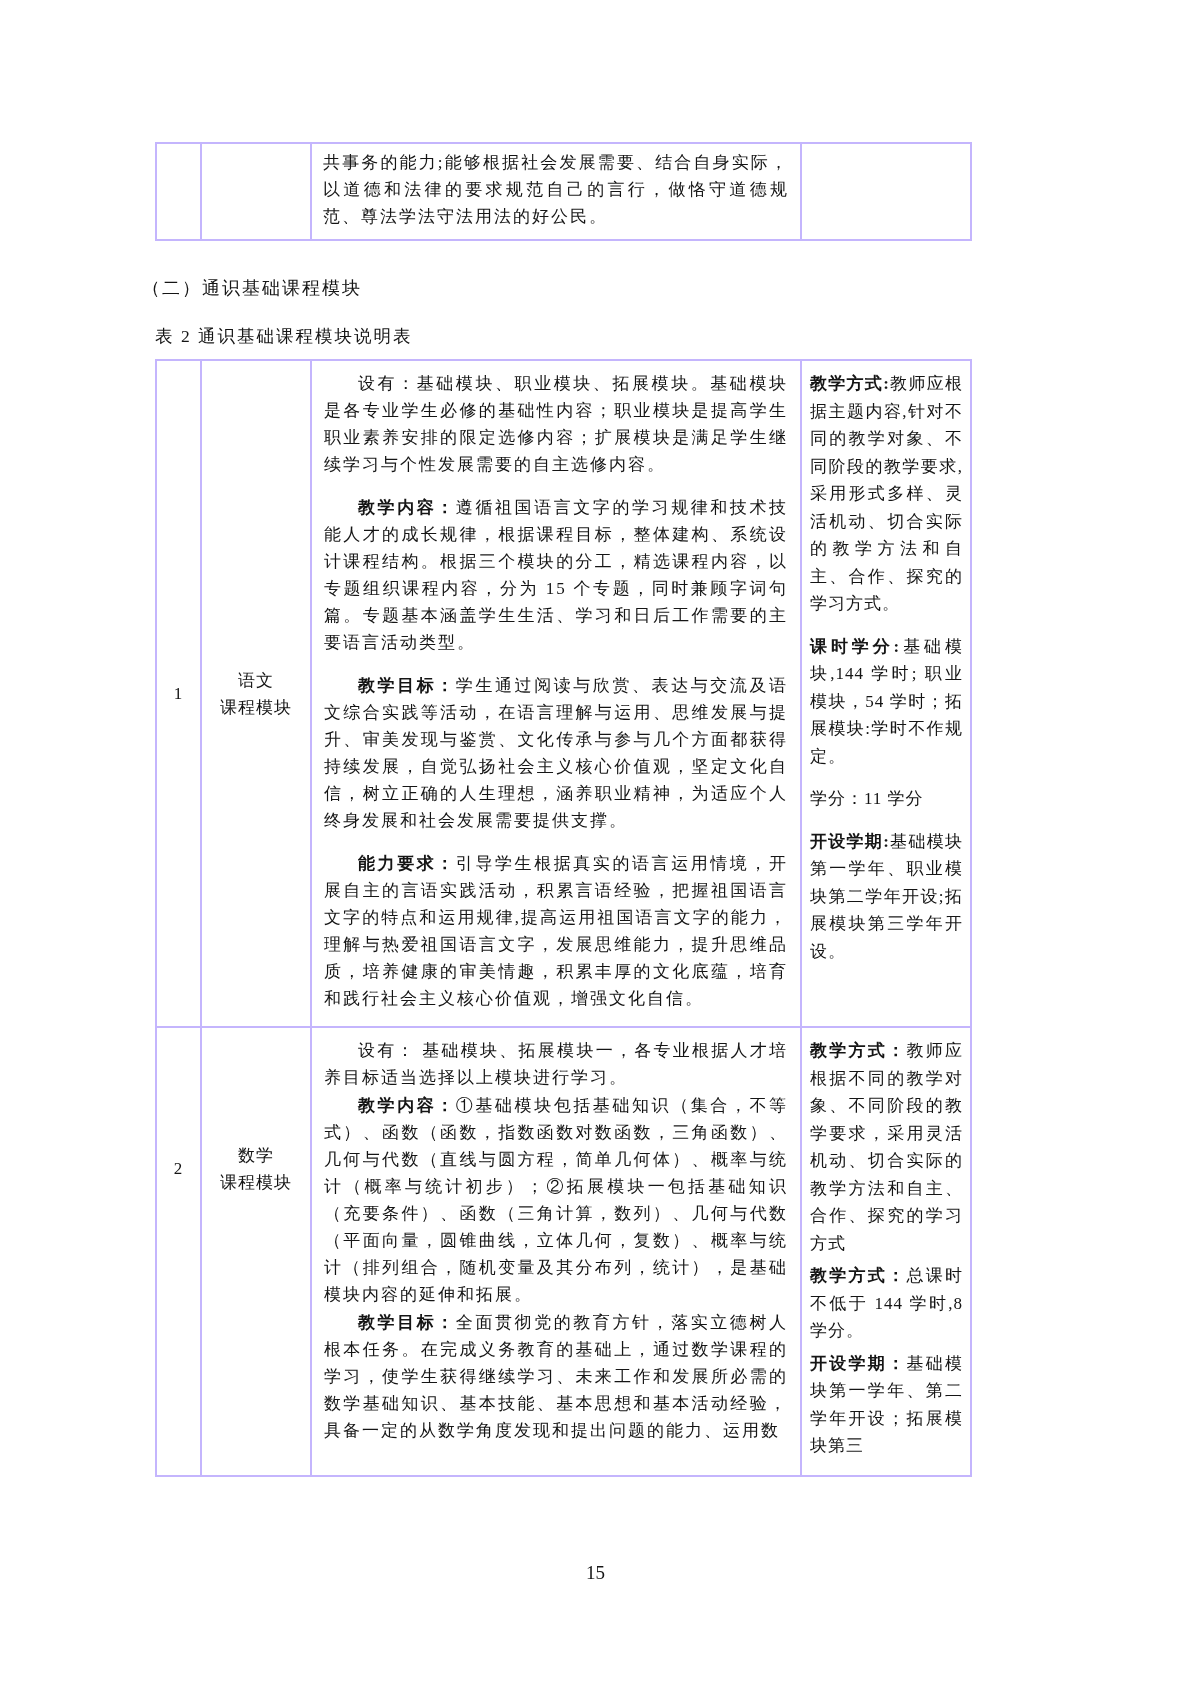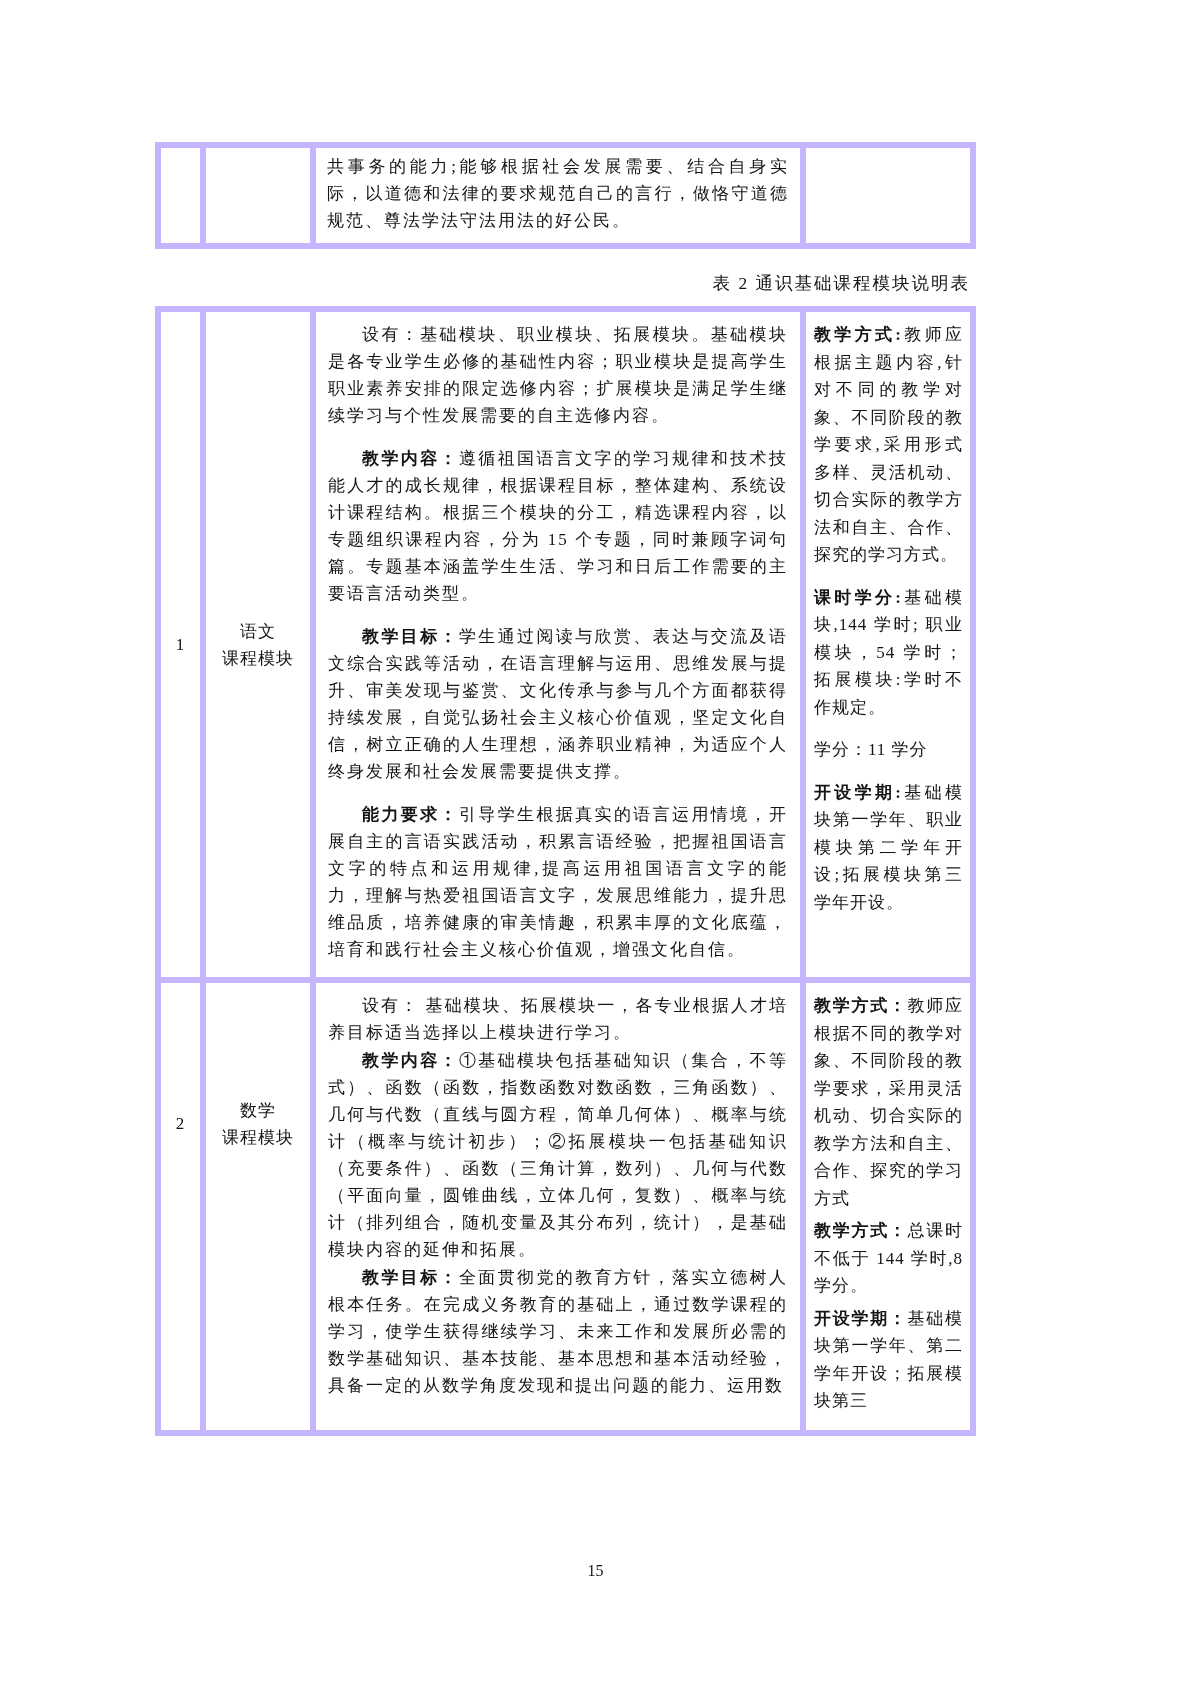--- a/index.html
+++ b/index.html
@@ -18,7 +18,7 @@
     width: 815px;
   }
   table { border-collapse: collapse; width: 815px; table-layout: fixed; }
-  td, th { border: 6px solid #c4b5fd; vertical-align: top; }
+  td, th { border: 2px solid #c4b5fd; vertical-align: top; }
 
   
   .frag td { padding: 5px 11px 9px; }

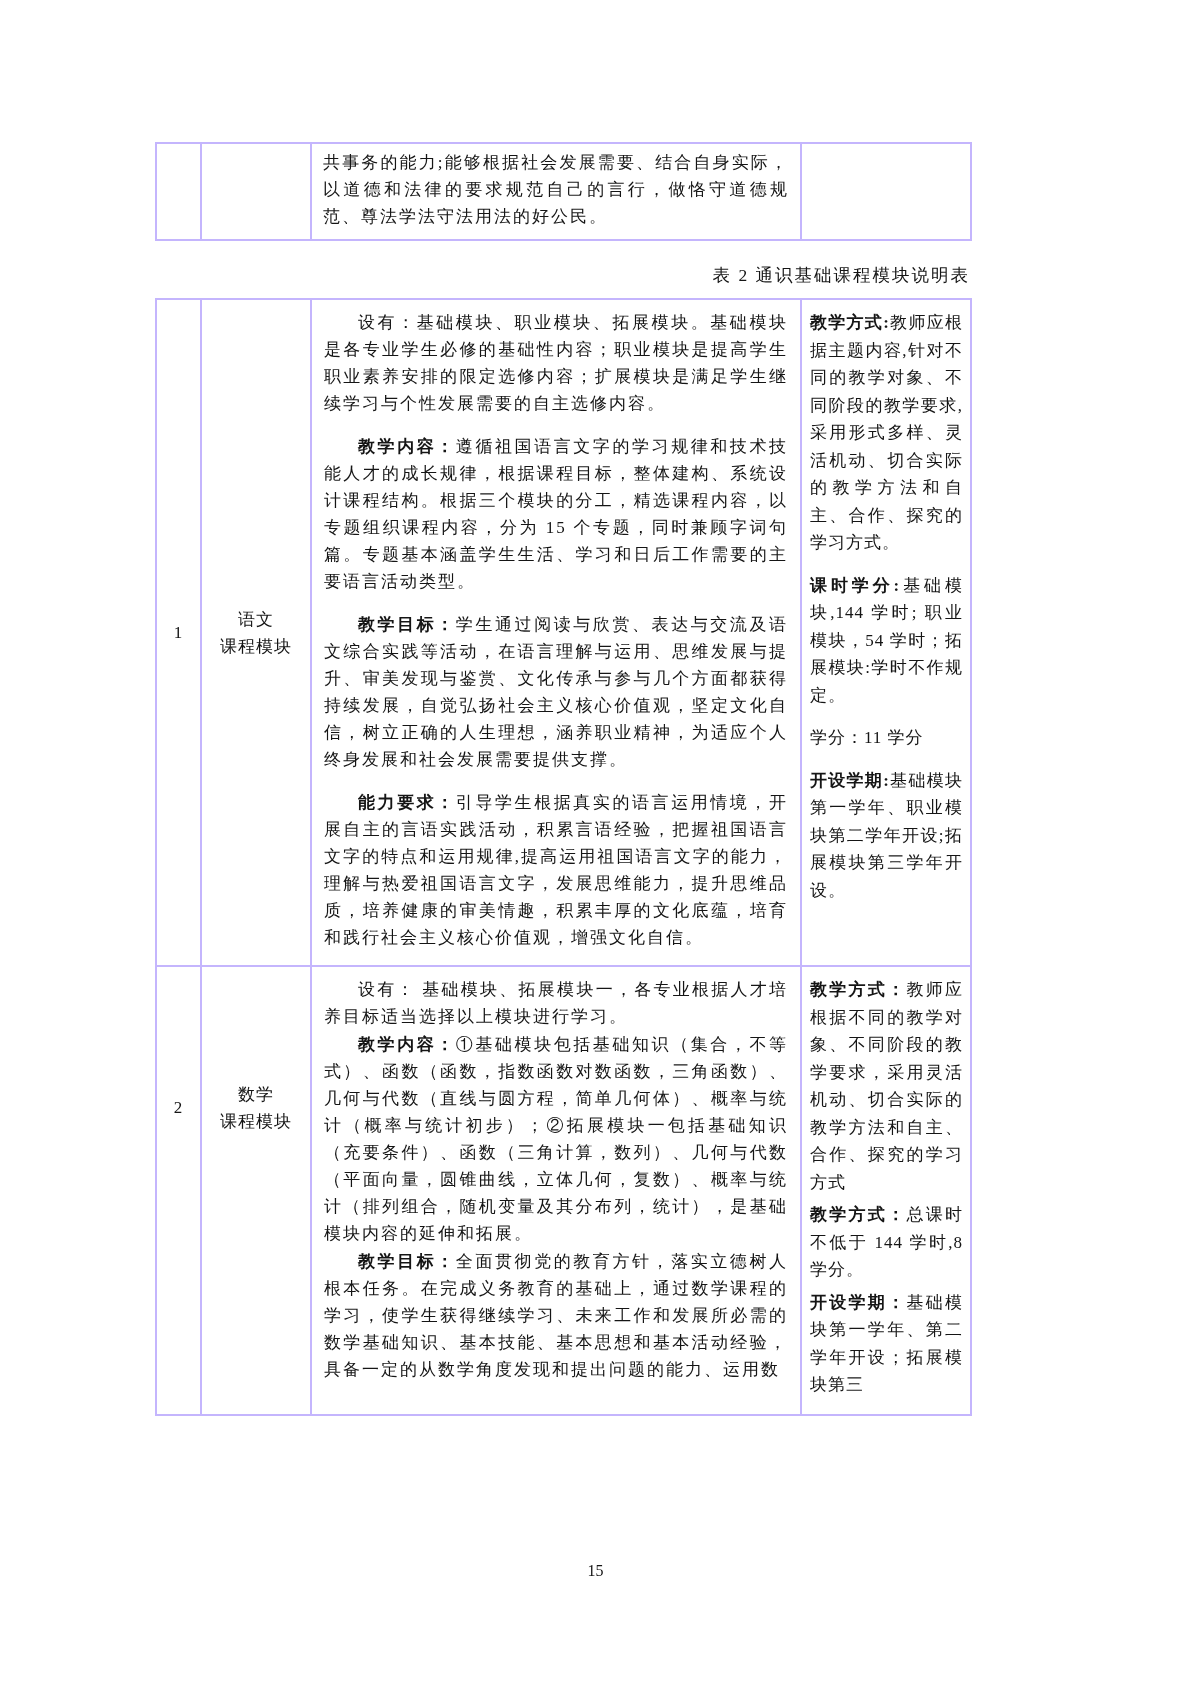--- a/index.html
+++ b/index.html
@@ -105,6 +105,7 @@
     </tbody>
       </table>
 
+    <div class="section-heading">（二）通识基础课程模块</div>
 
     <div class="table-caption">表 2 通识基础课程模块说明表</div>
 

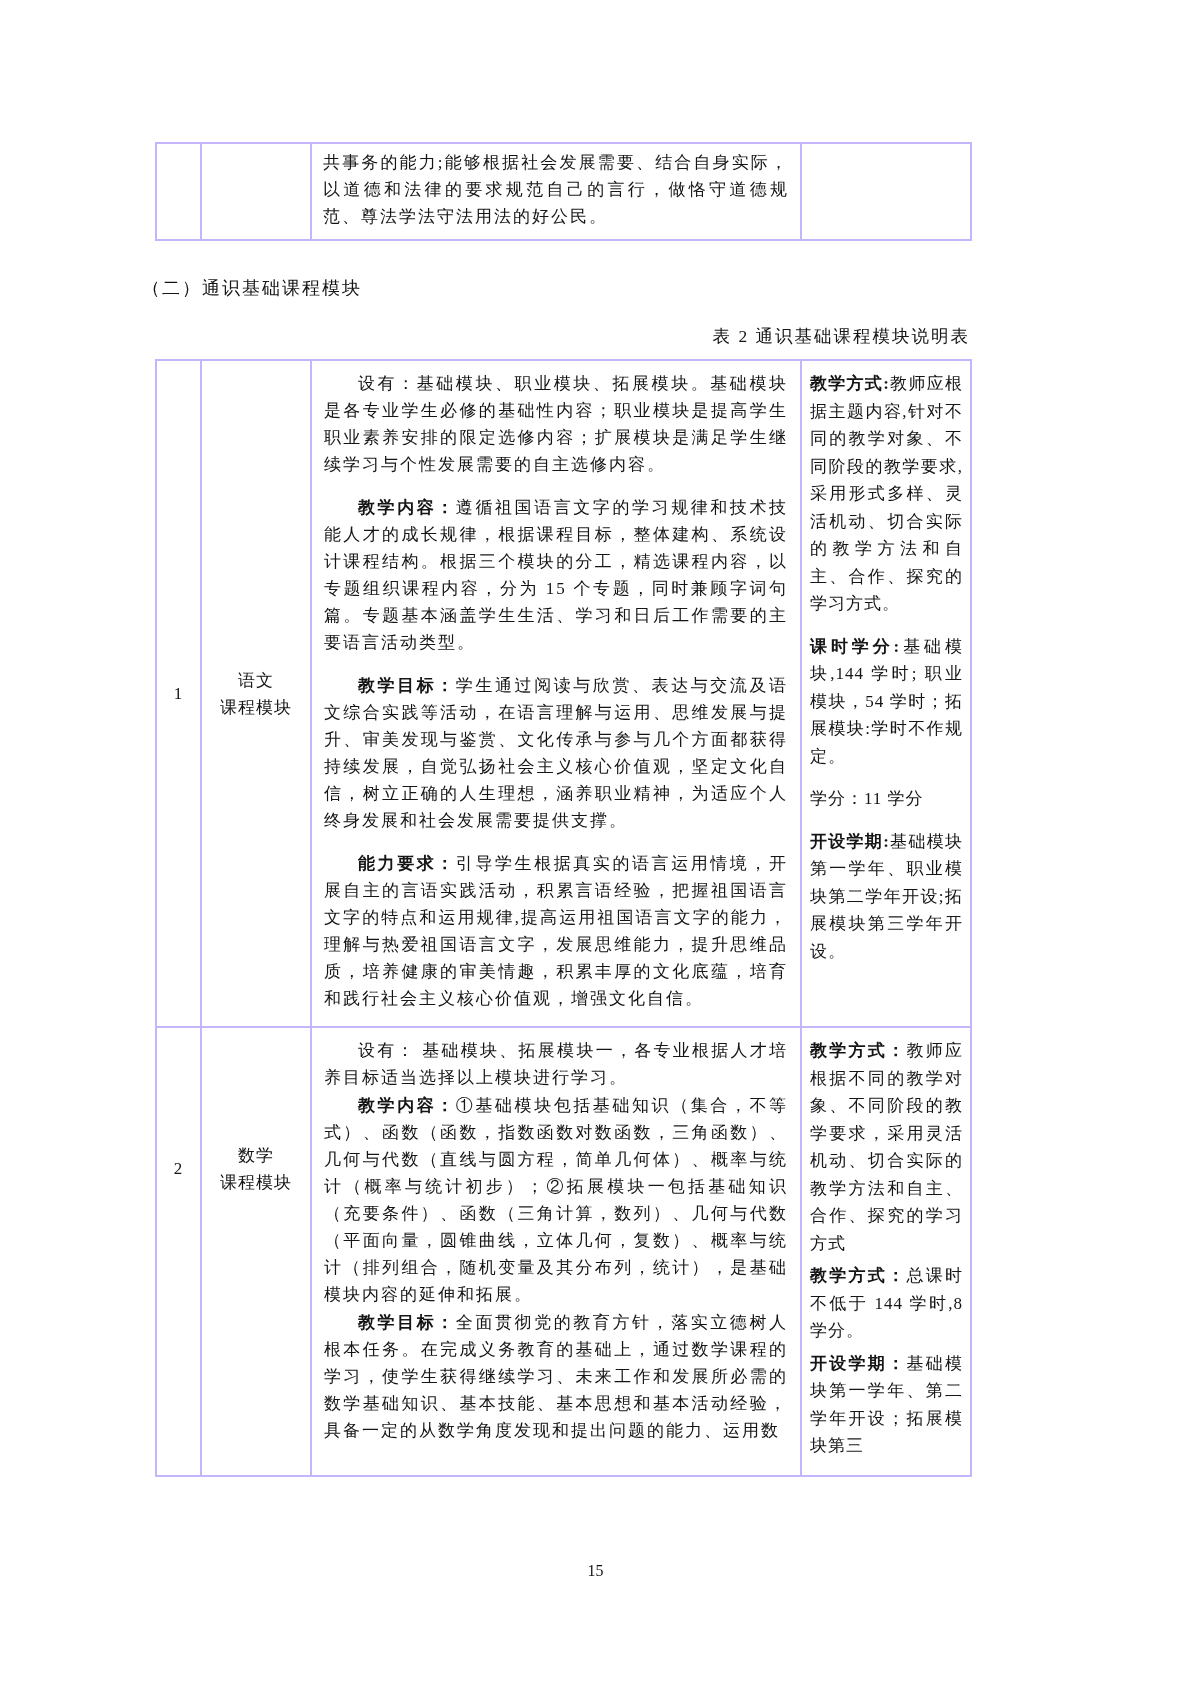--- a/index.html
+++ b/index.html
@@ -34,7 +34,7 @@
   }
   .table-caption {
     margin: 21px 0 9px 0;
-    text-align: right;
+    text-align: left;
     font-size: 17.5px; line-height: 27px; letter-spacing: 2px;
   }
 

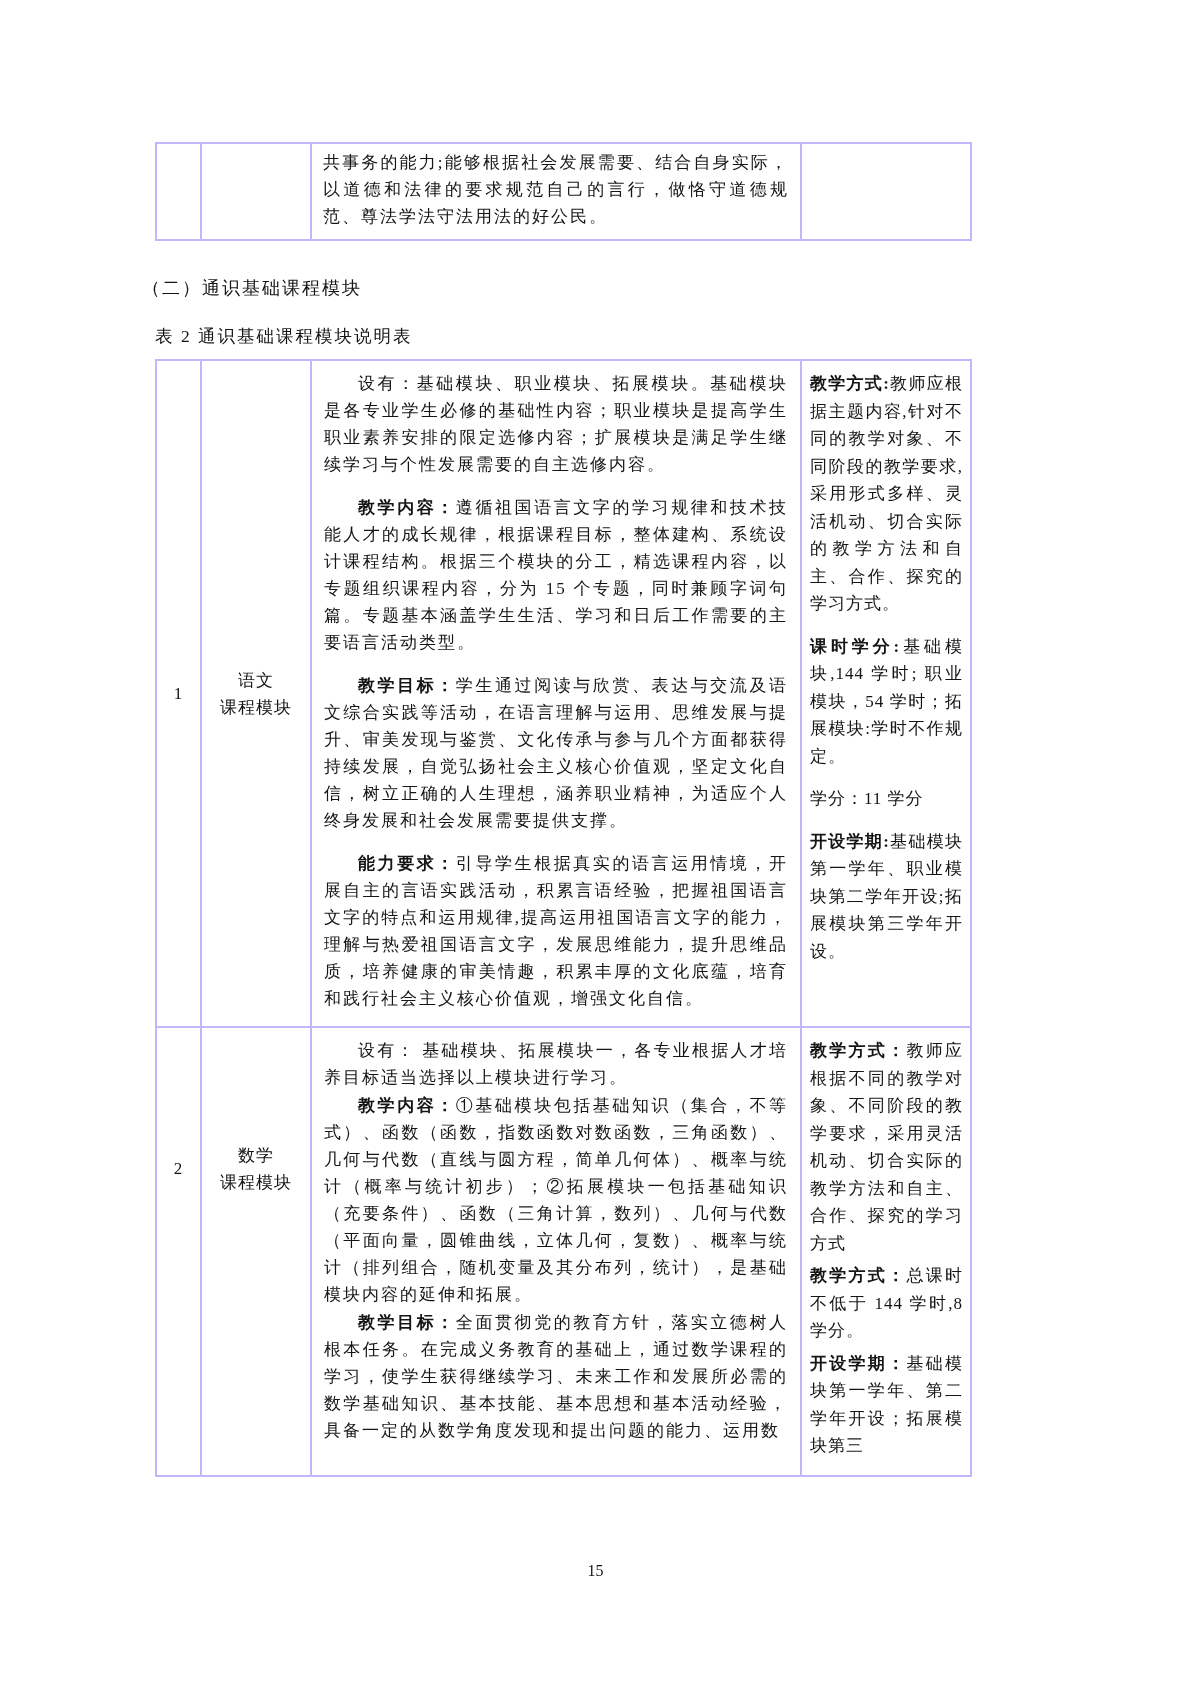--- a/index.html
+++ b/index.html
@@ -77,7 +77,7 @@
     position: absolute;
     left: 0; top: 1562px; width: 100%;
     text-align: center;
-    font-size: 16px;
+    font-size: 19px;
   }
 </style>
 </head>

